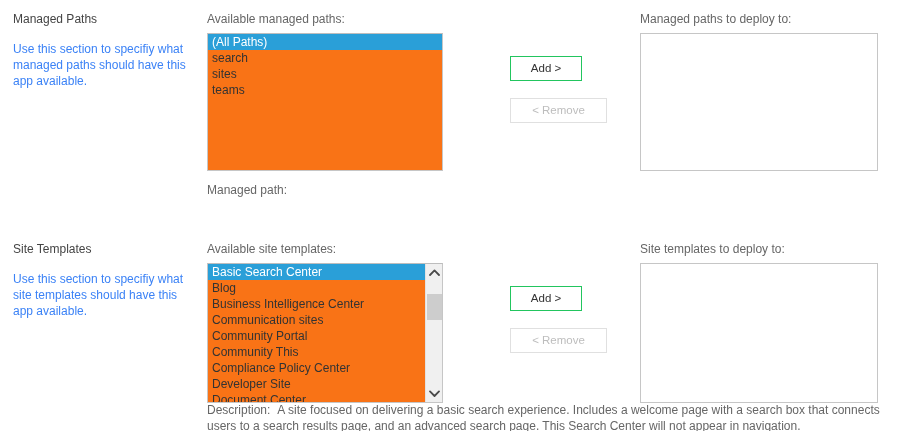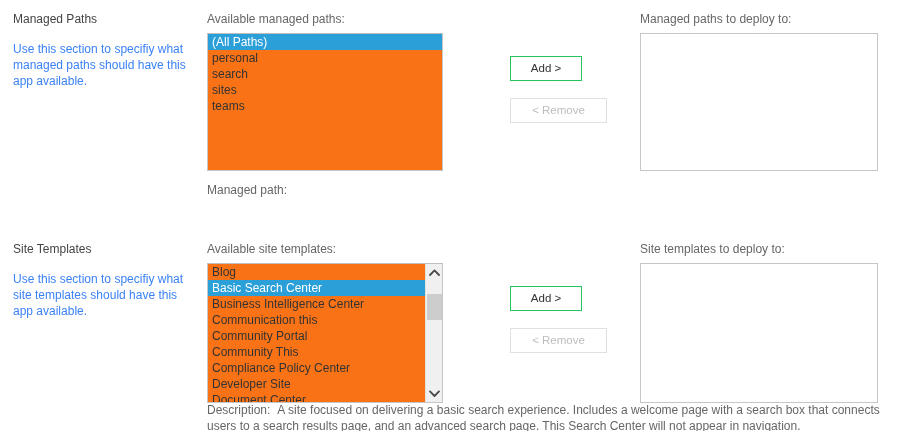--- a/index.html
+++ b/index.html
@@ -210,7 +210,6 @@
     <div class="listbox small">
       <ul class="options" id="mp-options">
           <li class="option selected">(All Paths)</li>
-          <li class="option">personal</li>
           <li class="option">search</li>
           <li class="option">sites</li>
           <li class="option">teams</li>

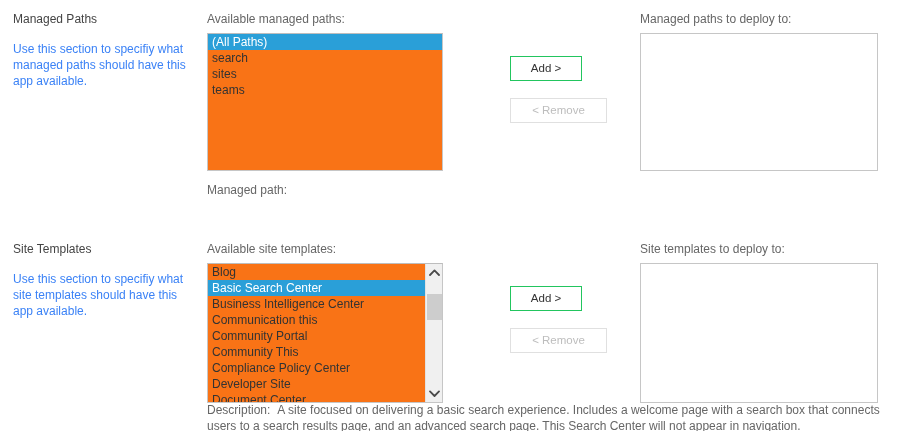--- a/index.html
+++ b/index.html
@@ -243,8 +243,8 @@
 
     <div class="listbox tall">
       <ul class="options" id="st-options">
+          <li class="option selected">Basic Search Center</li>
           <li class="option">Blog</li>
-          <li class="option selected">Basic Search Center</li>
           <li class="option">Business Intelligence Center</li>
           <li class="option">Communication this</li>
           <li class="option">Community Portal</li>

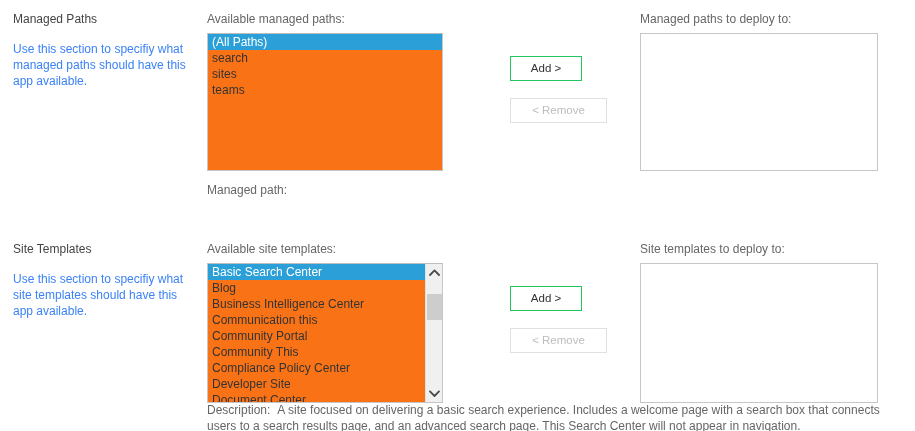--- a/index.html
+++ b/index.html
@@ -246,7 +246,7 @@
           <li class="option selected">Basic Search Center</li>
           <li class="option">Blog</li>
           <li class="option">Business Intelligence Center</li>
-          <li class="option">Communication this</li>
+          <li class="option">Communication sites</li>
           <li class="option">Community Portal</li>
           <li class="option">Community This</li>
           <li class="option">Compliance Policy Center</li>

